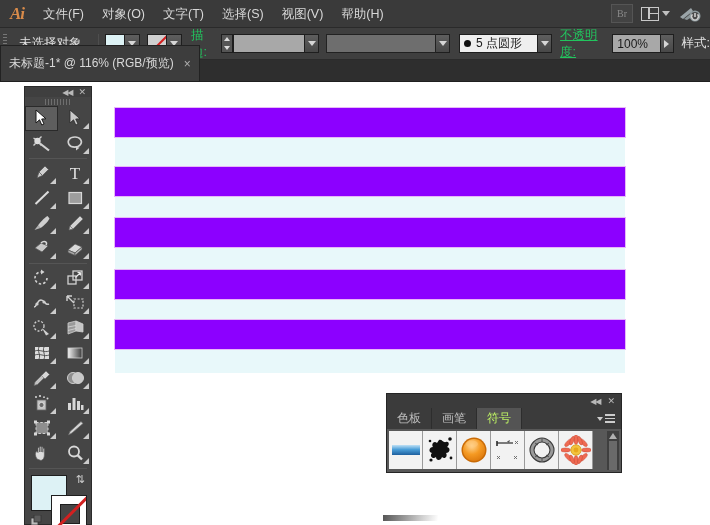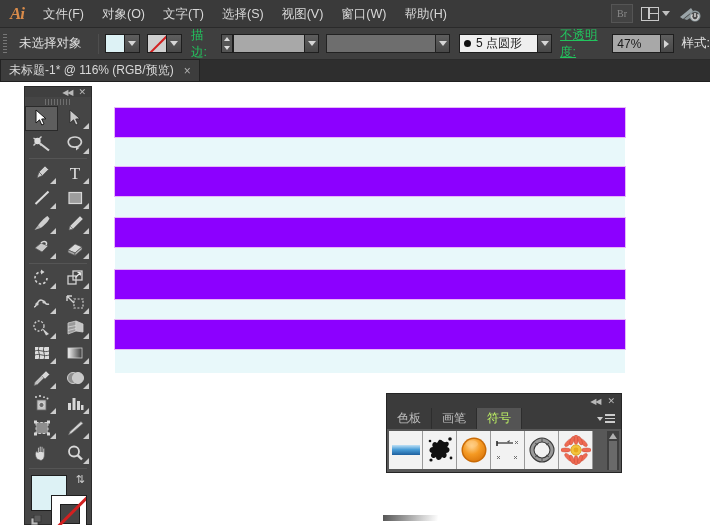--- a/index.html
+++ b/index.html
@@ -194,7 +194,6 @@
     <div class="menu-item">文字(T)</div>
     <div class="menu-item">选择(S)</div>
     <div class="menu-item">视图(V)</div>
-    <div class="menu-item">窗口(W)</div>
     <div class="menu-item">帮助(H)</div>
 
     <div class="menubar-right">

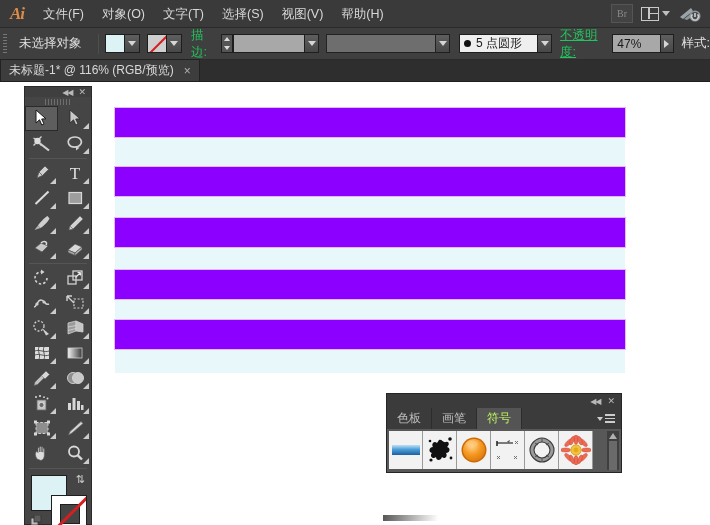--- a/index.html
+++ b/index.html
@@ -270,7 +270,7 @@
     <div style="width:9px"></div>
     <div class="orange ul">不透明度:</div>
     <div style="width:4px"></div>
-    <div class="field" style="width:52px">47%</div>
+    <div class="field" style="width:52px">100%</div>
     <span class="arrowbtn">
         <i></i>
       </span>

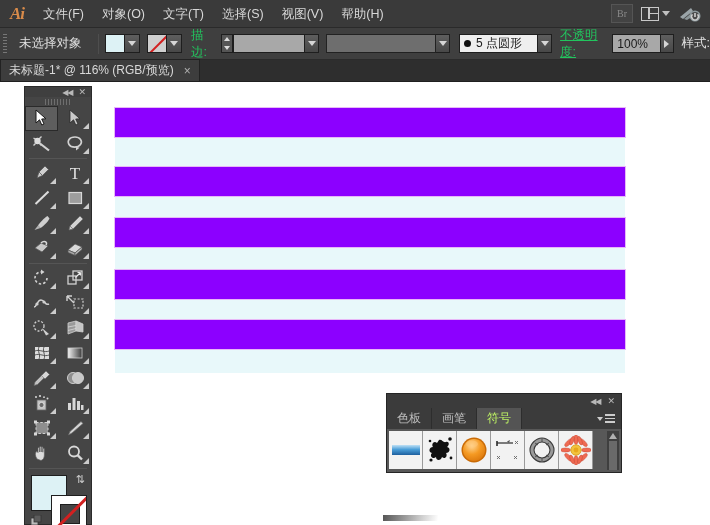--- a/index.html
+++ b/index.html
@@ -97,7 +97,7 @@
     display:flex; align-items:flex-end;
   }
   .doctab {
-    height:22px; background:#3d3d3d; border:1px solid #222; border-bottom:none;
+    height:36px; background:#3d3d3d; border:1px solid #222; border-bottom:none;
     display:flex; align-items:center; padding:0 8px; gap:10px;
     font-size:12px; color:#d8d8d8;
   }

